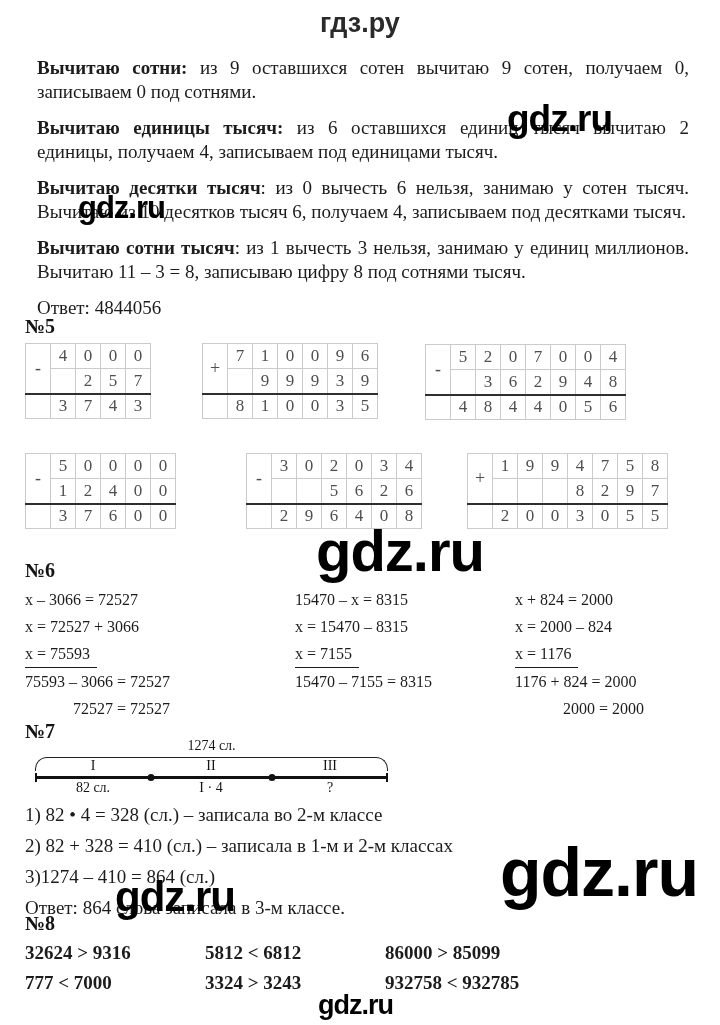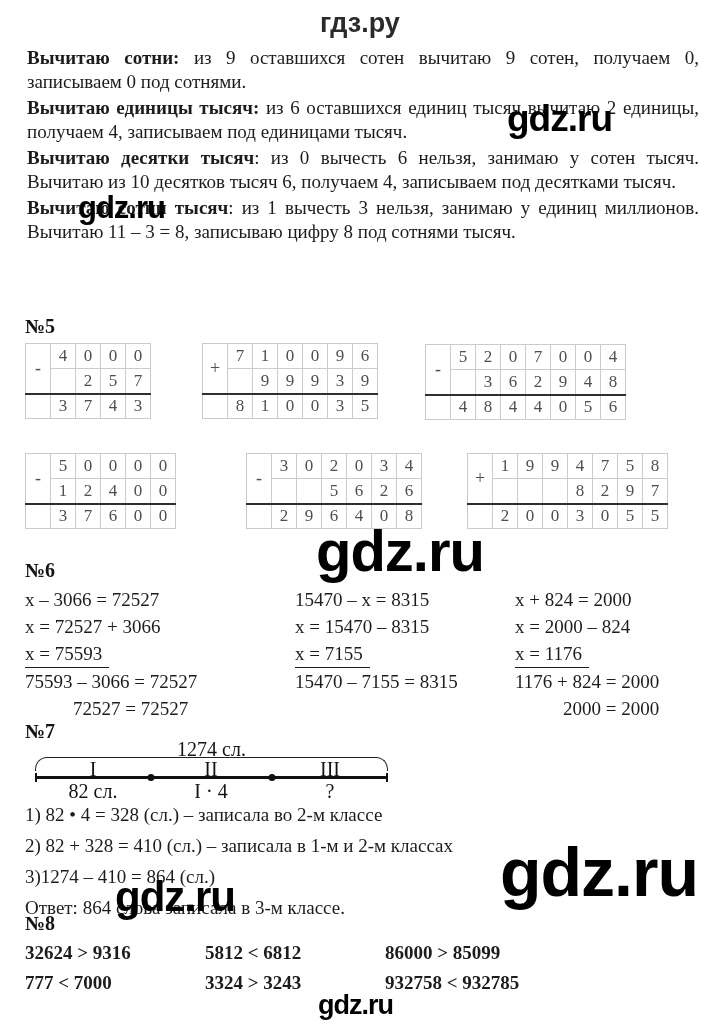--- a/index.html
+++ b/index.html
@@ -17,7 +17,7 @@
     position:absolute; left:25px; top:44px; width:676px;
     font-size:19px; line-height:24px; text-align:justify;
   }
-  .explanation p { margin:2px; }
+  .explanation p { margin:12px; }
   .explanation b { font-weight:700; }
   .expl-answer { text-align:left; }
 

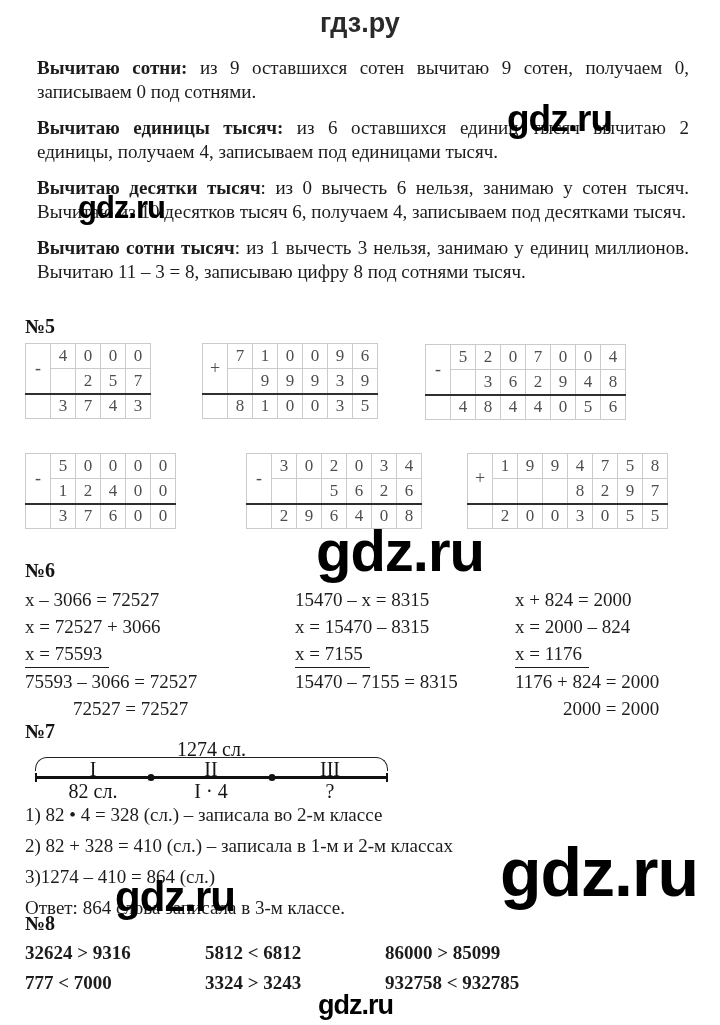--- a/index.html
+++ b/index.html
@@ -102,6 +102,7 @@
       <p><b>Вычитаю десятки тысяч</b><span>: из 0 вычесть 6 нельзя, занимаю у сотен тысяч. Вычитаю из 10 десятков тысяч 6, получаем 4, записываем под десятками тысяч.</span></p>
       <p><b>Вычитаю сотни тысяч</b><span>: из 1 вычесть 3 нельзя, занимаю у единиц миллионов. Вычитаю 11 – 3 = 8, записываю цифру 8 под сотнями тысяч.</span></p>
     </div>
+  <p class="expl-answer">Ответ: 4844056</p>
 </div>
 
 <div class="task-label" id="label5">№5</div>

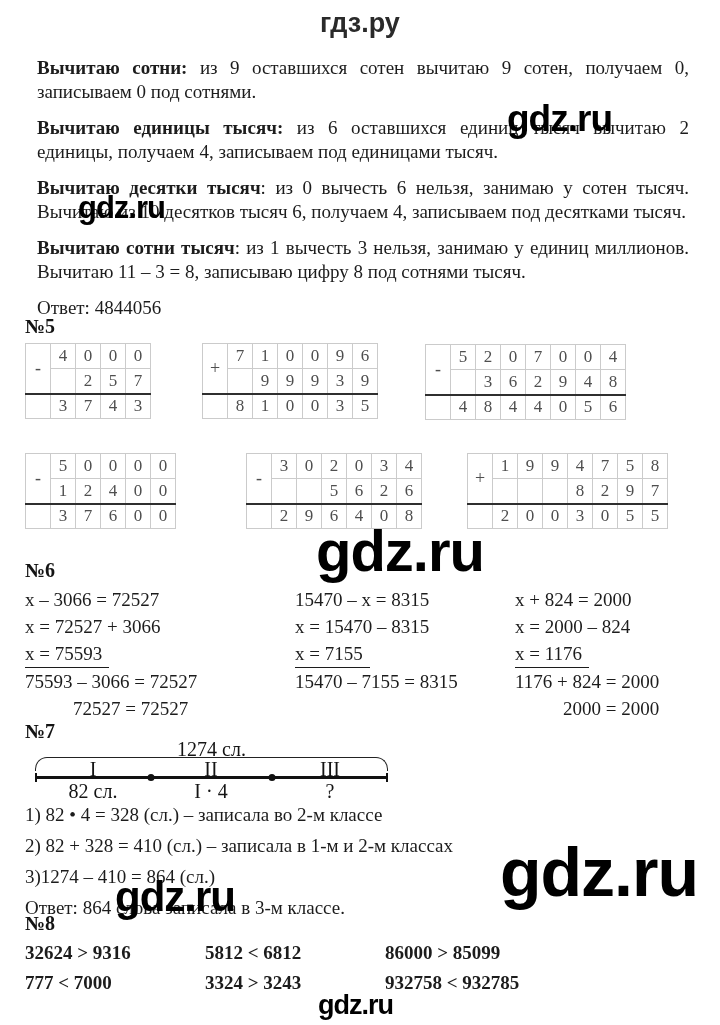--- a/index.html
+++ b/index.html
@@ -47,7 +47,7 @@
   .g6 { left:467px; top:453px; }
 
   .eq-col {
-    position:absolute; top:586px; font-size:19px; line-height:27px; white-space:nowrap;
+    position:absolute; top:586px; font-size:16px; line-height:27px; white-space:nowrap;
   }
   #eqc1 { left:25px; }
   #eqc2 { left:295px; }

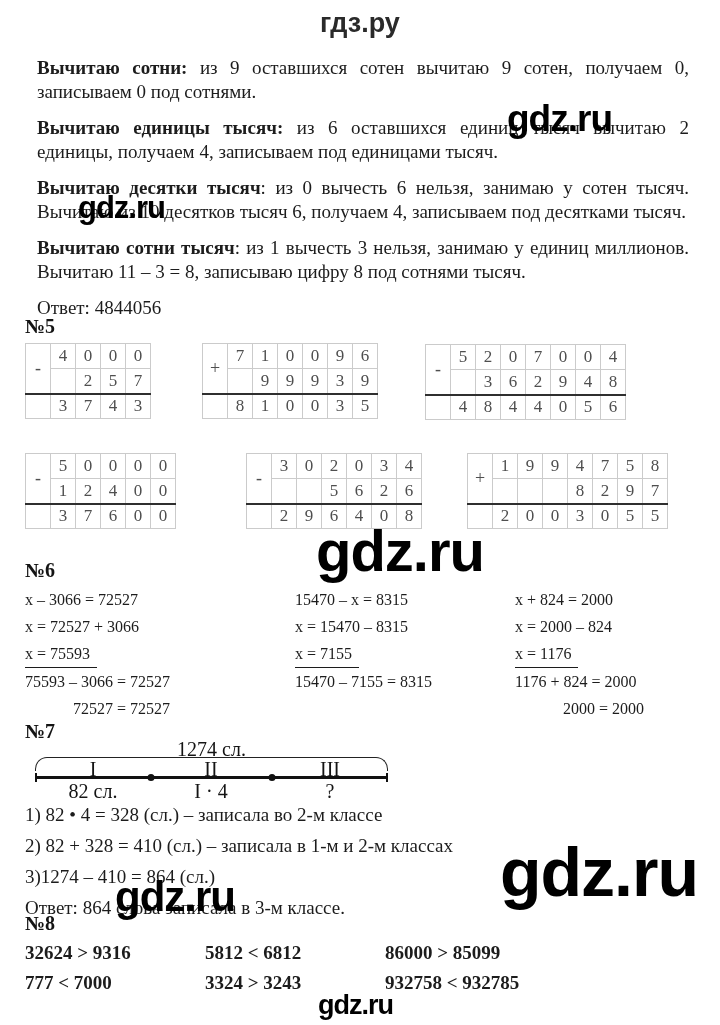--- a/index.html
+++ b/index.html
@@ -57,7 +57,7 @@
   }
   .eq-line.shifted { margin-left:48px; }
 
-  .diagram { position:absolute; left:35px; top:738px; width:353px; height:62px; font-size:20px; color:#141414; }
+  .diagram { position:absolute; left:35px; top:738px; width:353px; height:62px; font-size:14px; color:#141414; }
   .diagram .total { position:absolute; top:0; left:0; width:100%; text-align:center; }
   .diagram .brace {
     position:absolute; top:19px; left:0; width:353px; height:14px;

